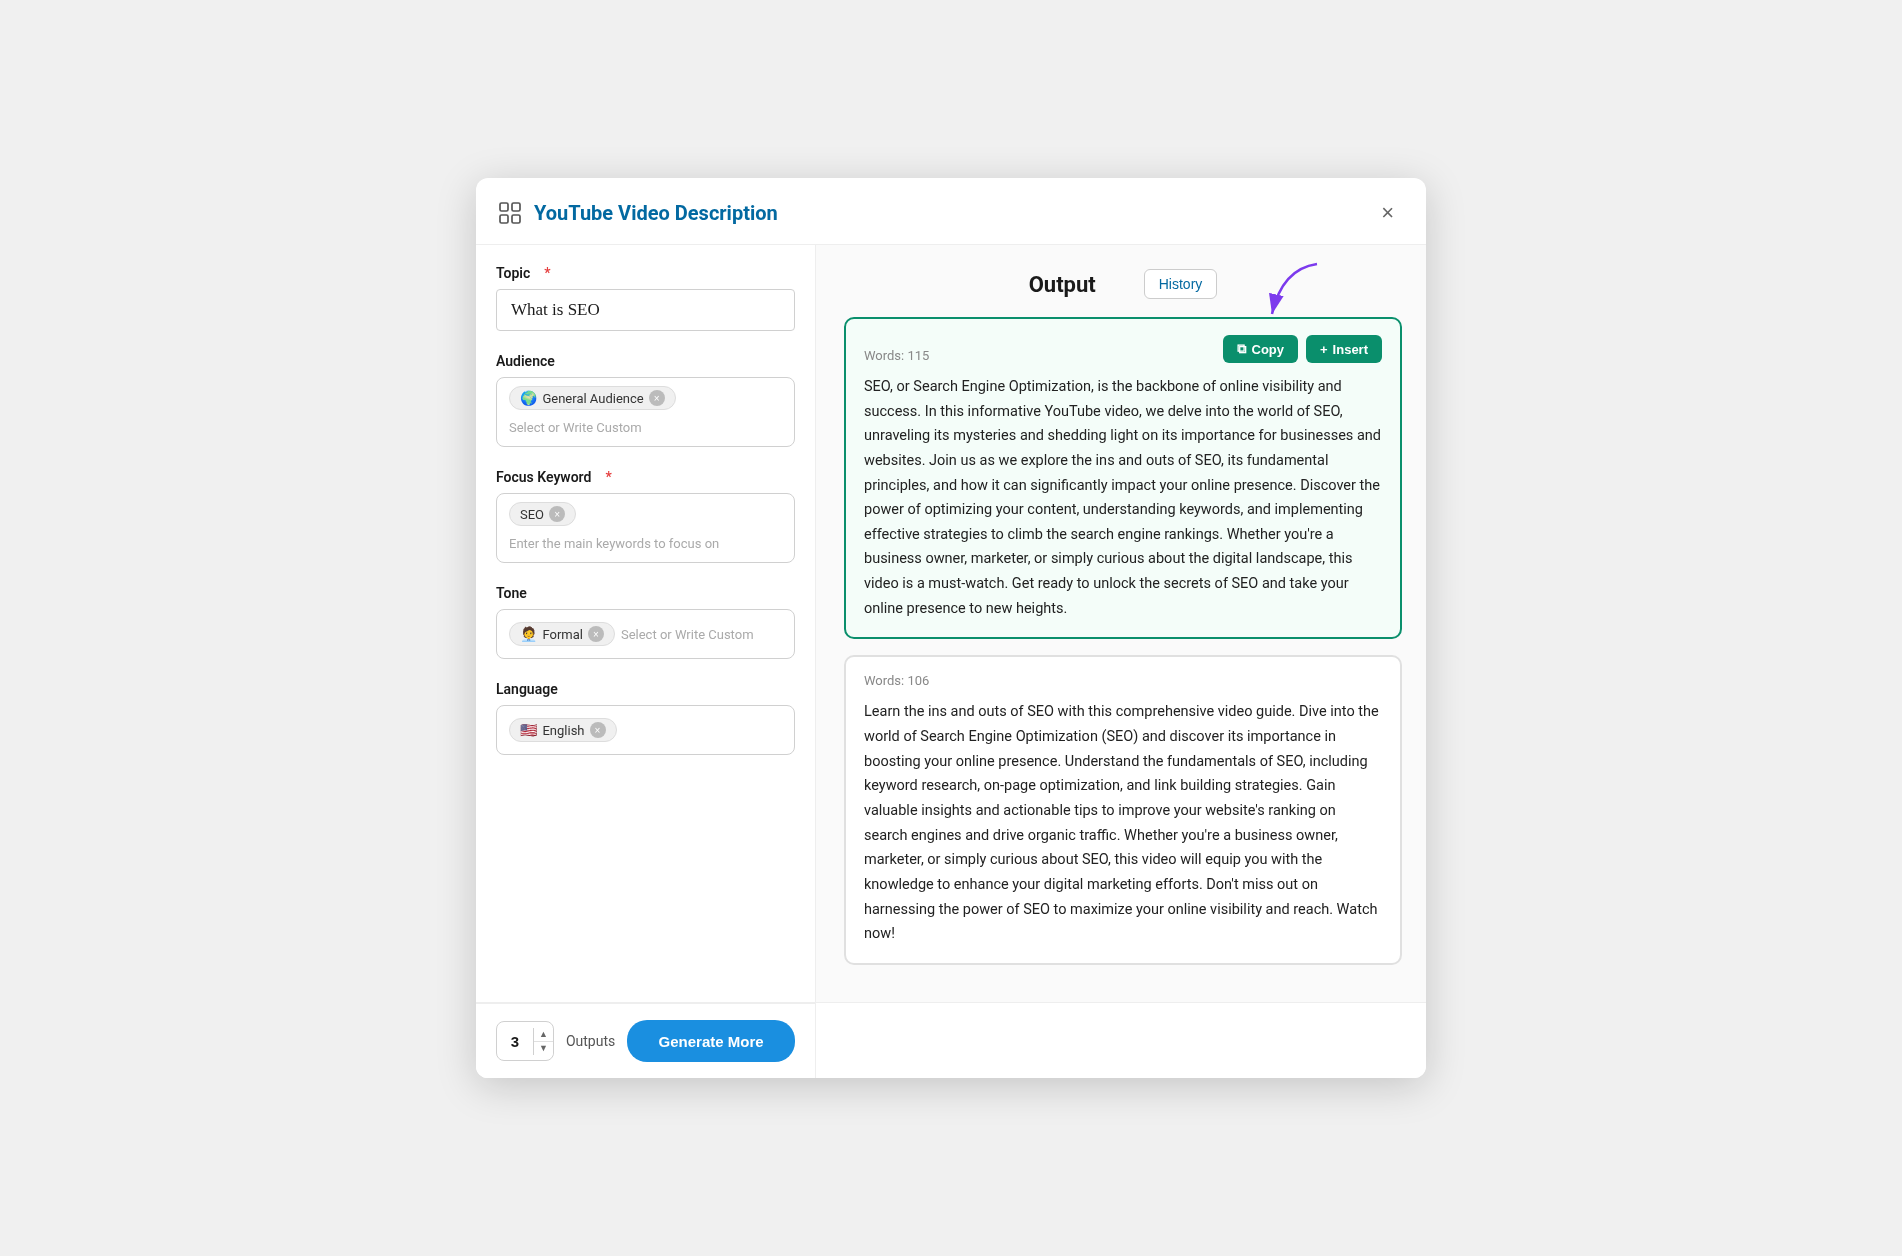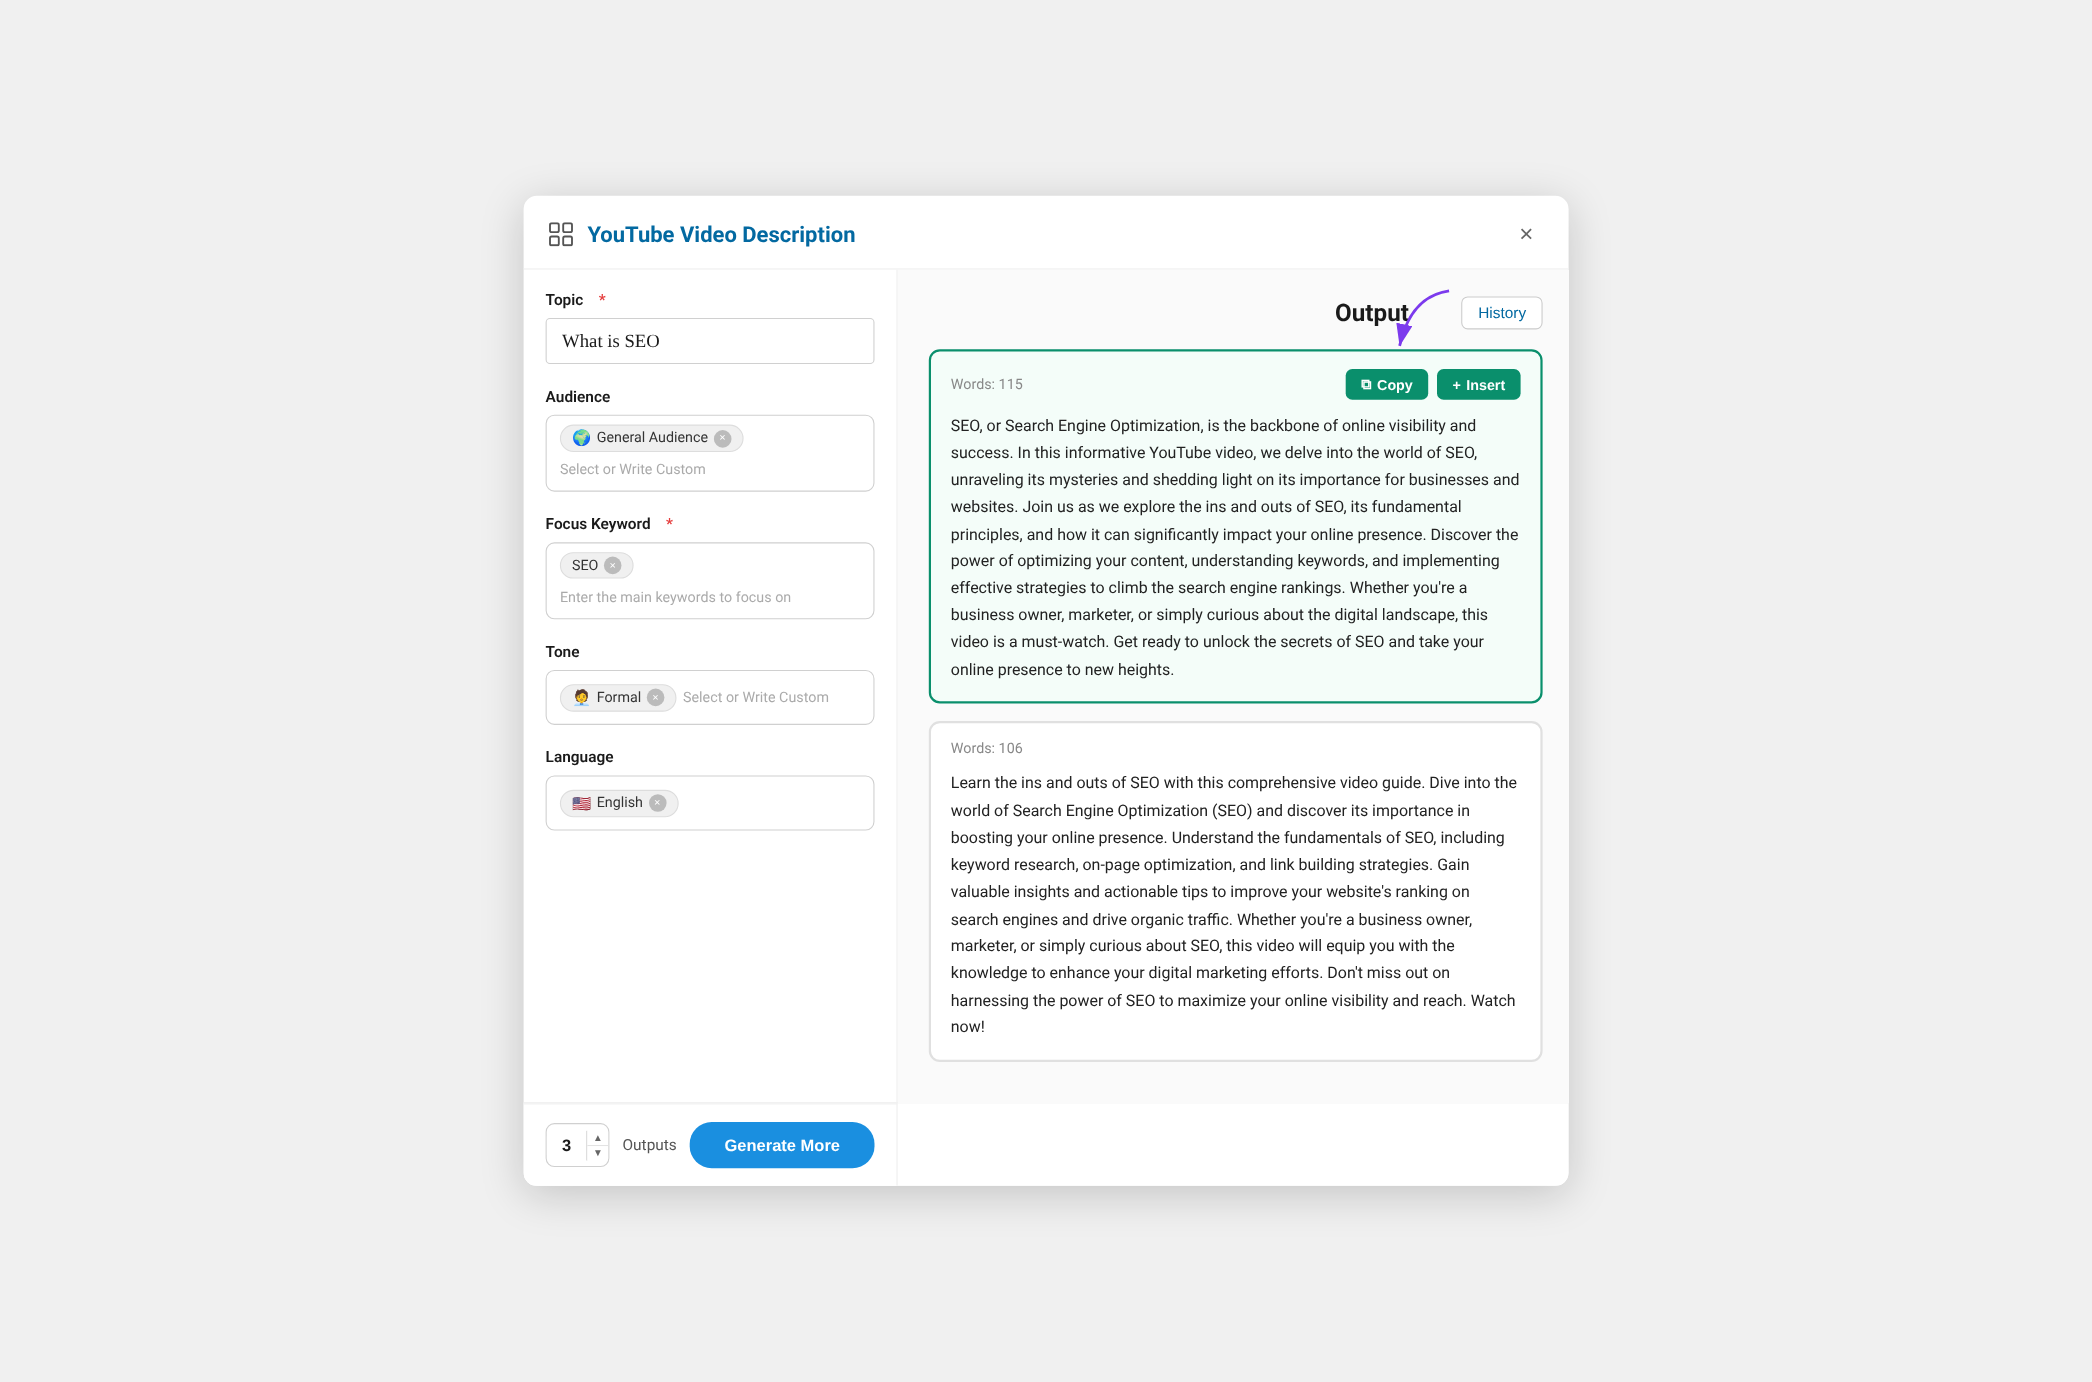--- a/index.html
+++ b/index.html
@@ -212,7 +212,7 @@
     .output-header {
       display: flex;
       align-items: center;
-      justify-content: flex-end;
+      justify-content: center;
       margin-bottom: 18px;
       gap: 48px;
     }

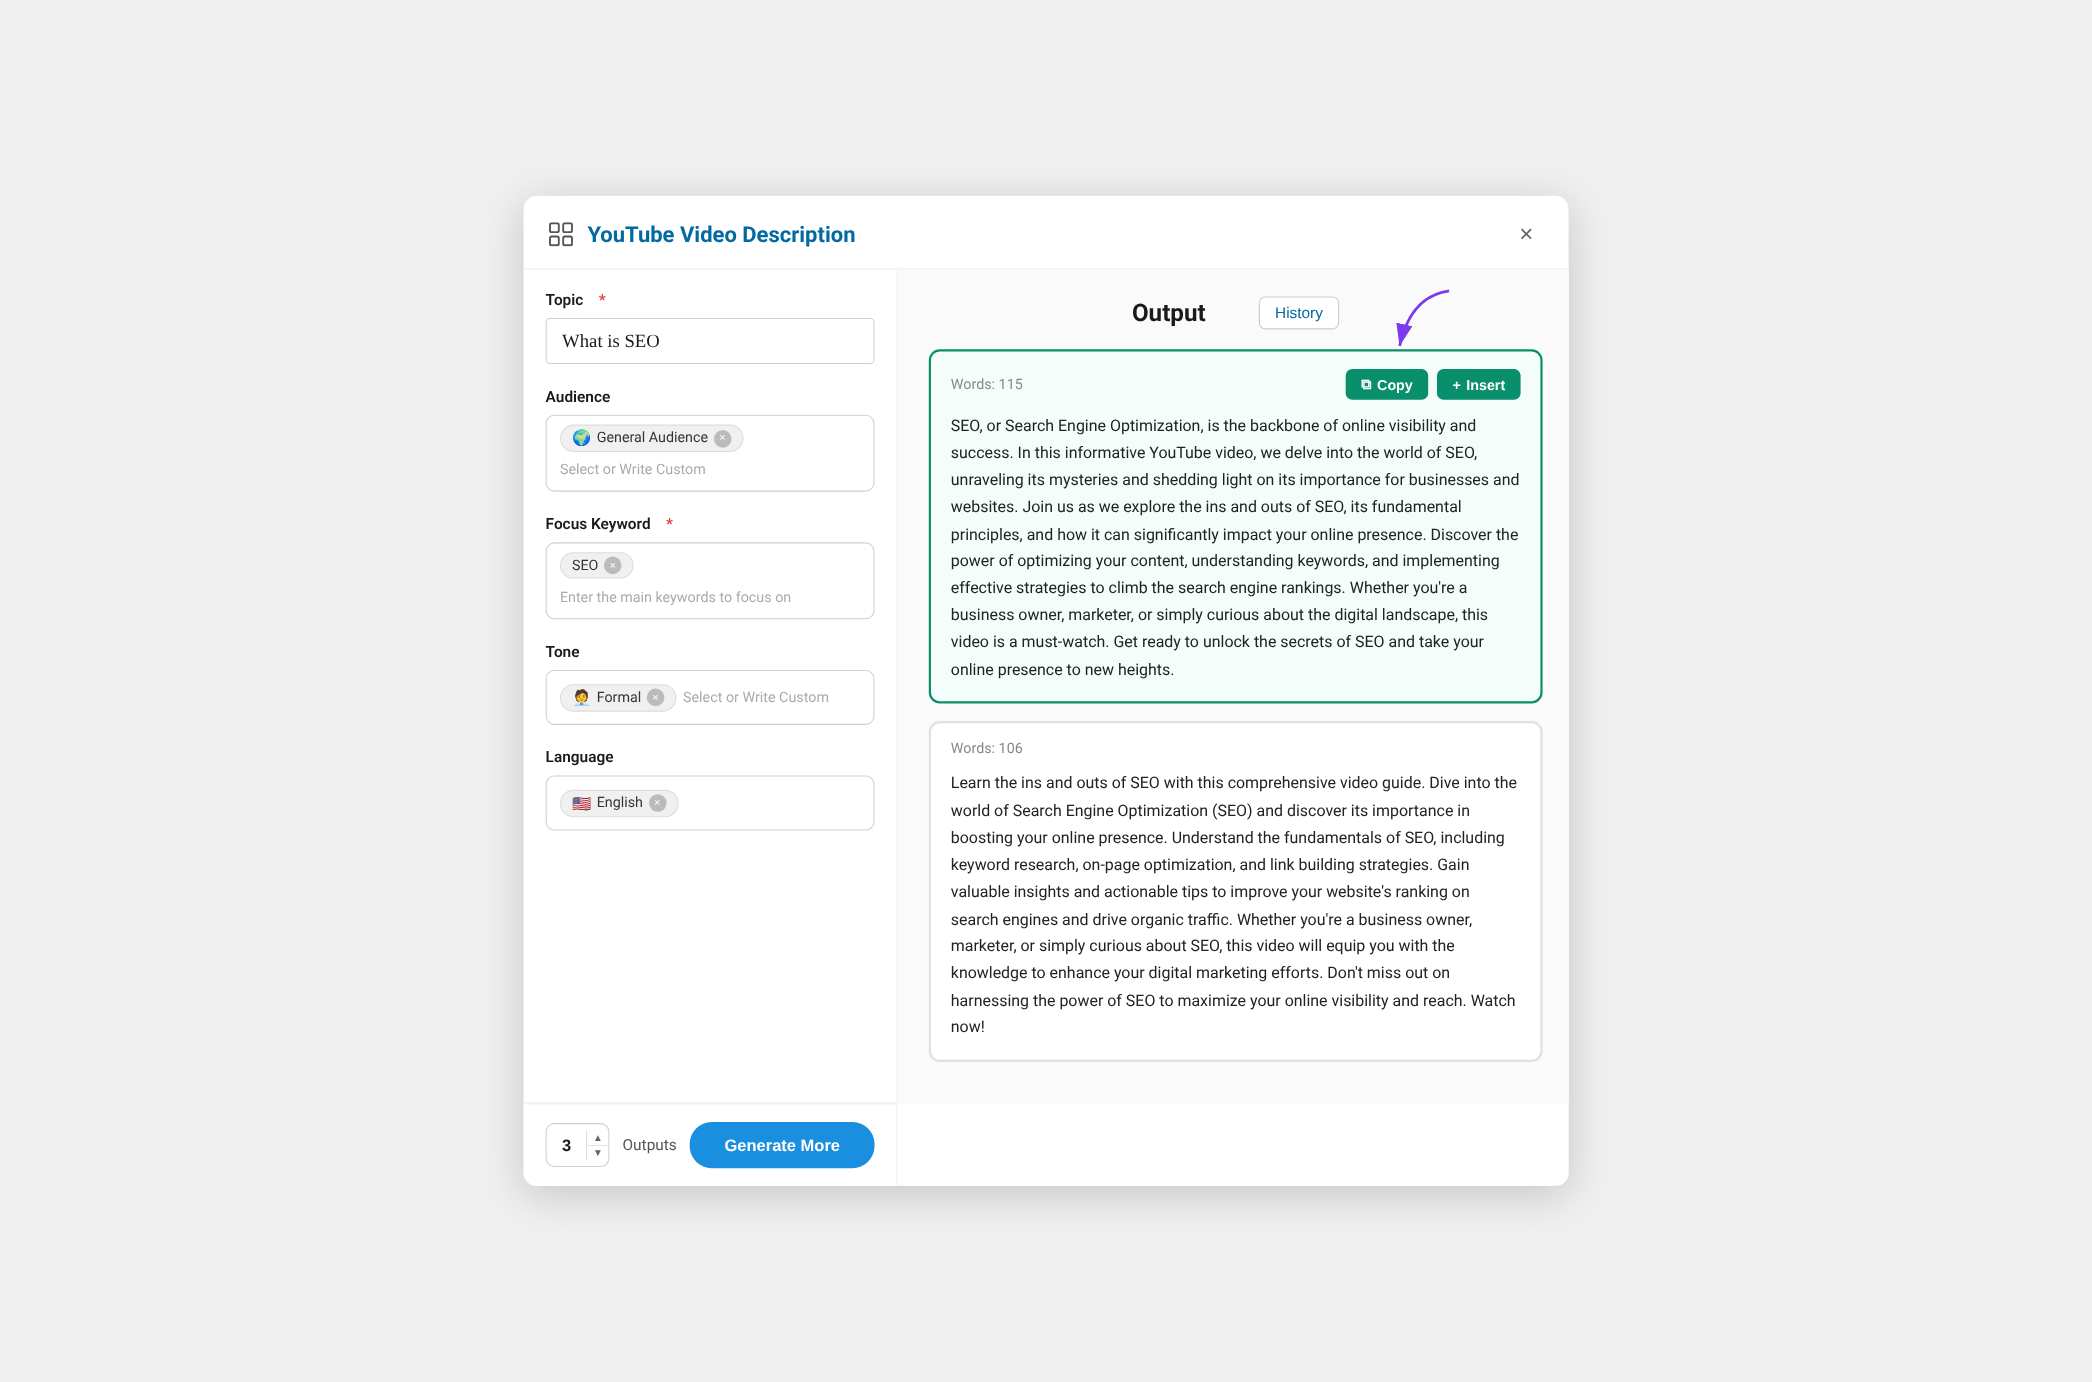--- a/index.html
+++ b/index.html
@@ -244,7 +244,7 @@
     }
     .card-top-row {
       display: flex;
-      align-items: center;
+      align-items: flex-end;
       justify-content: space-between;
       margin-bottom: 12px;
       gap: 20px;

